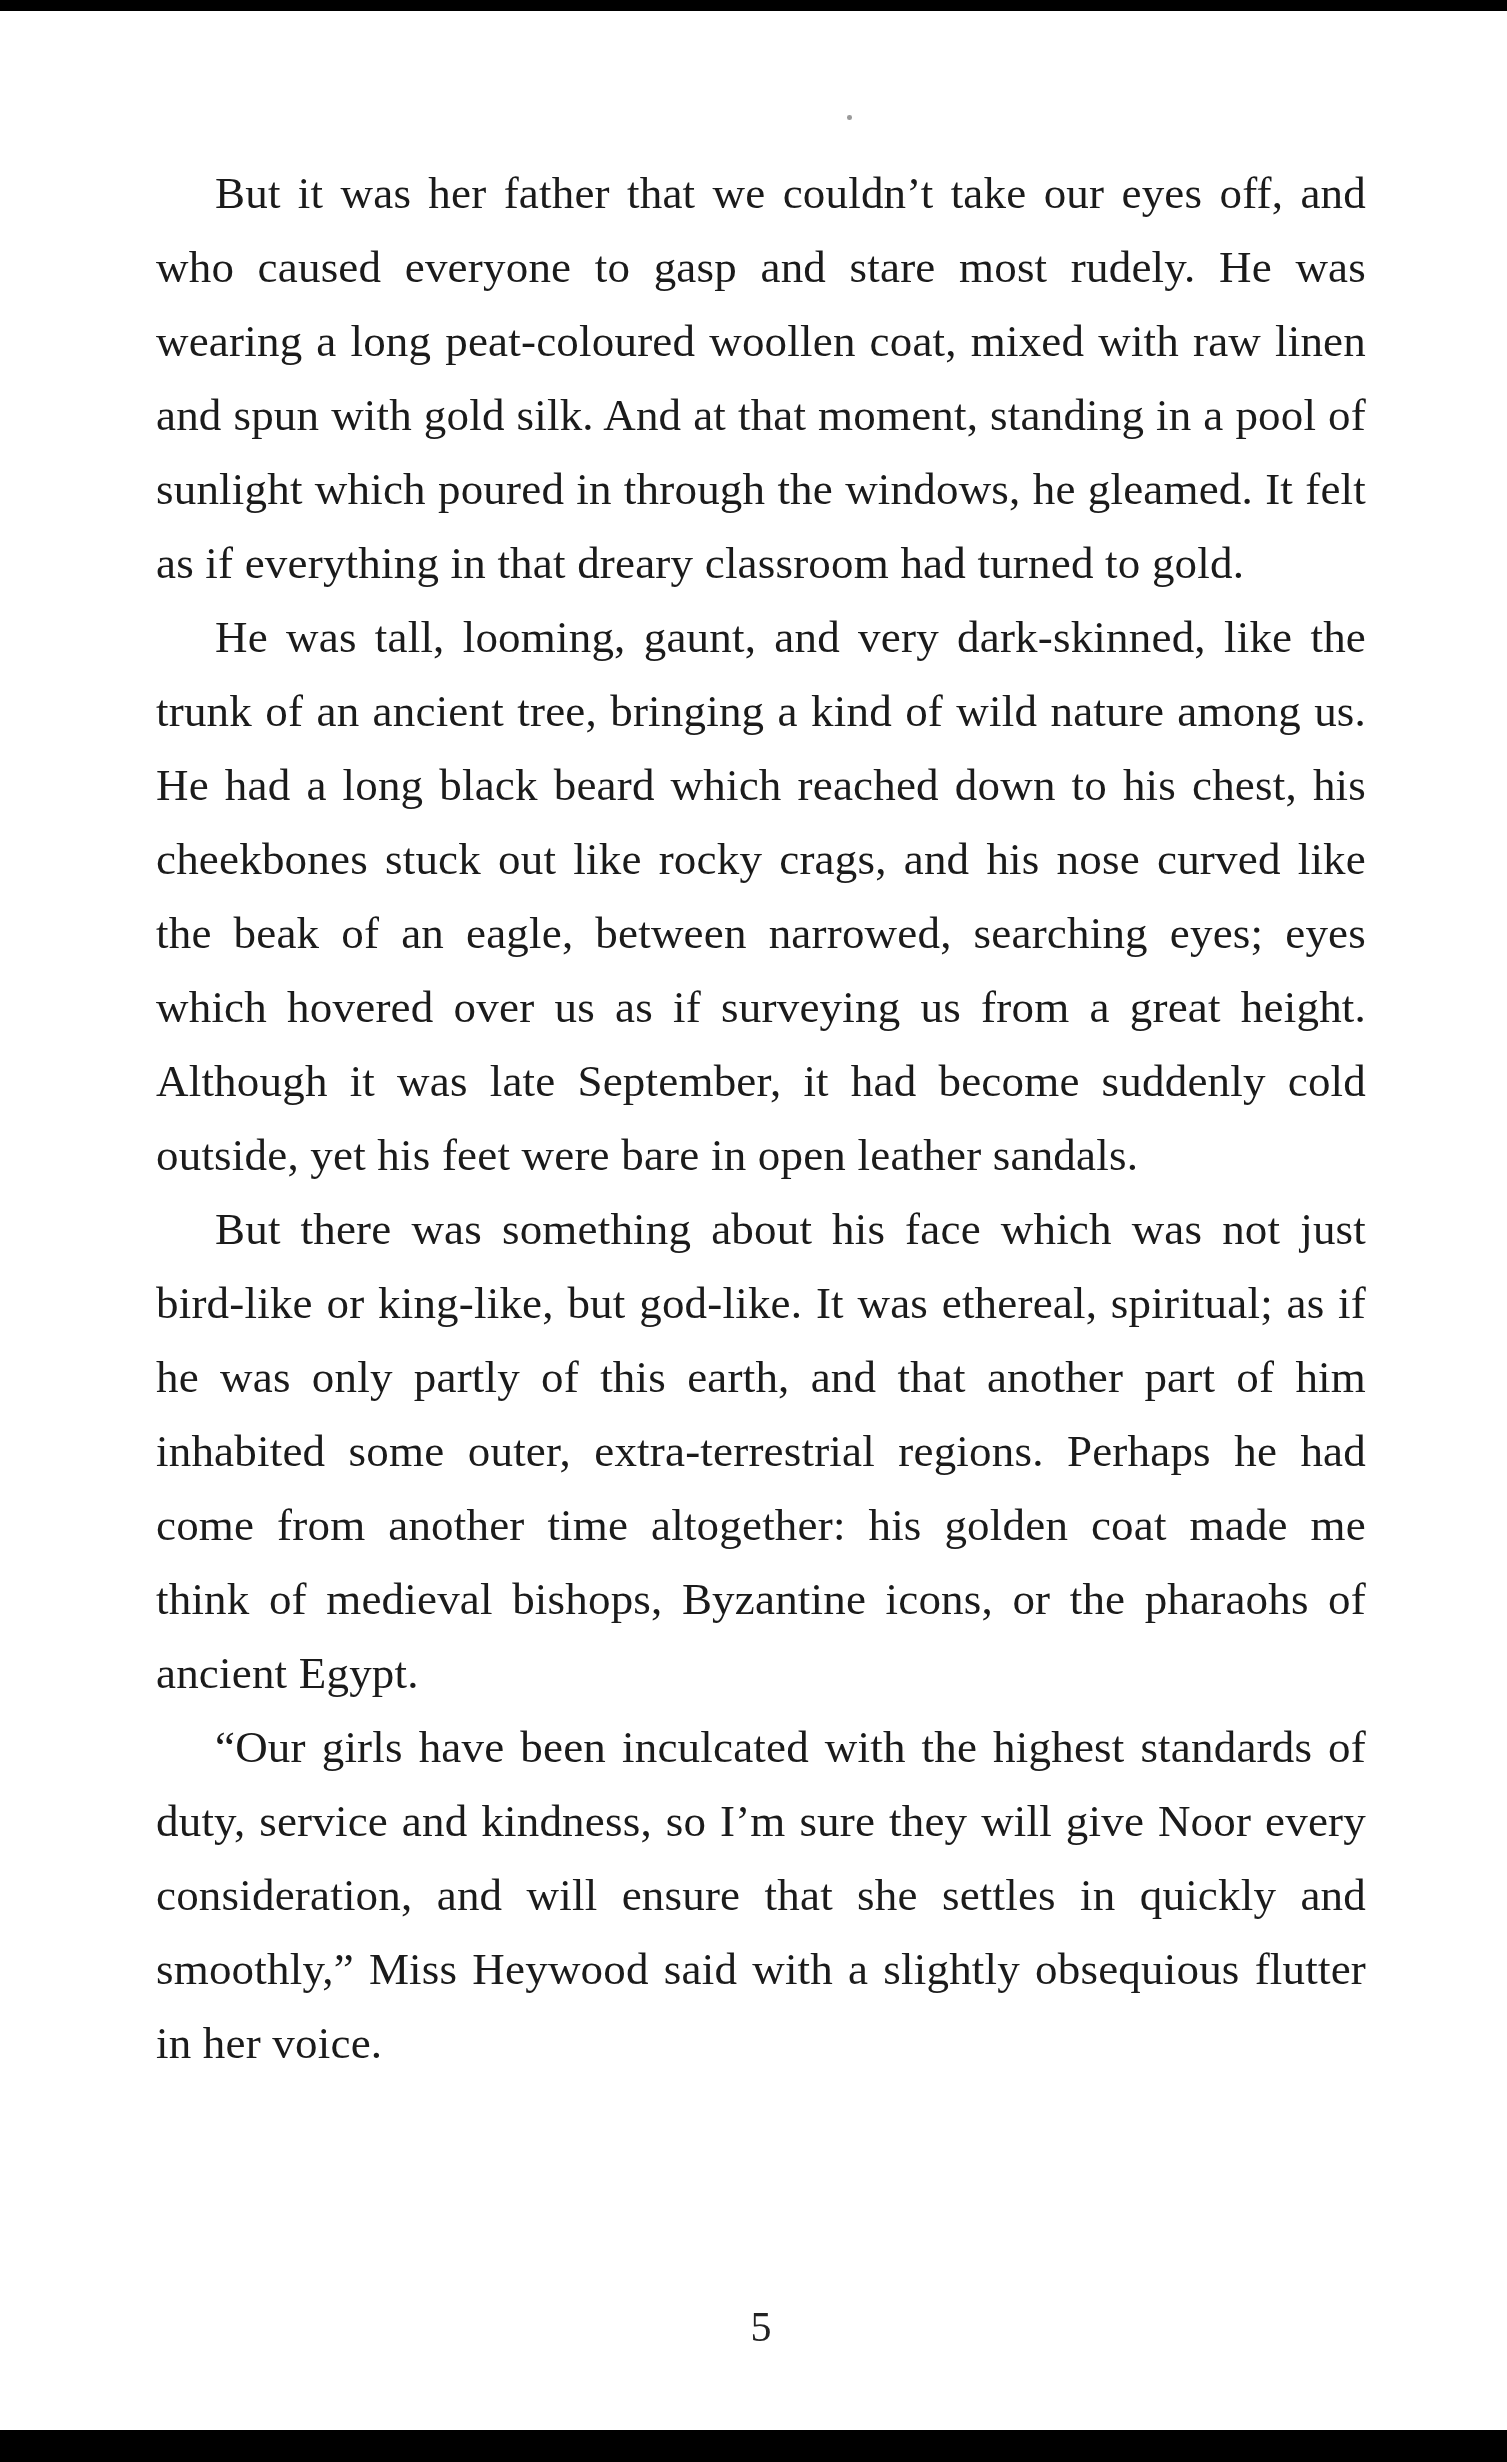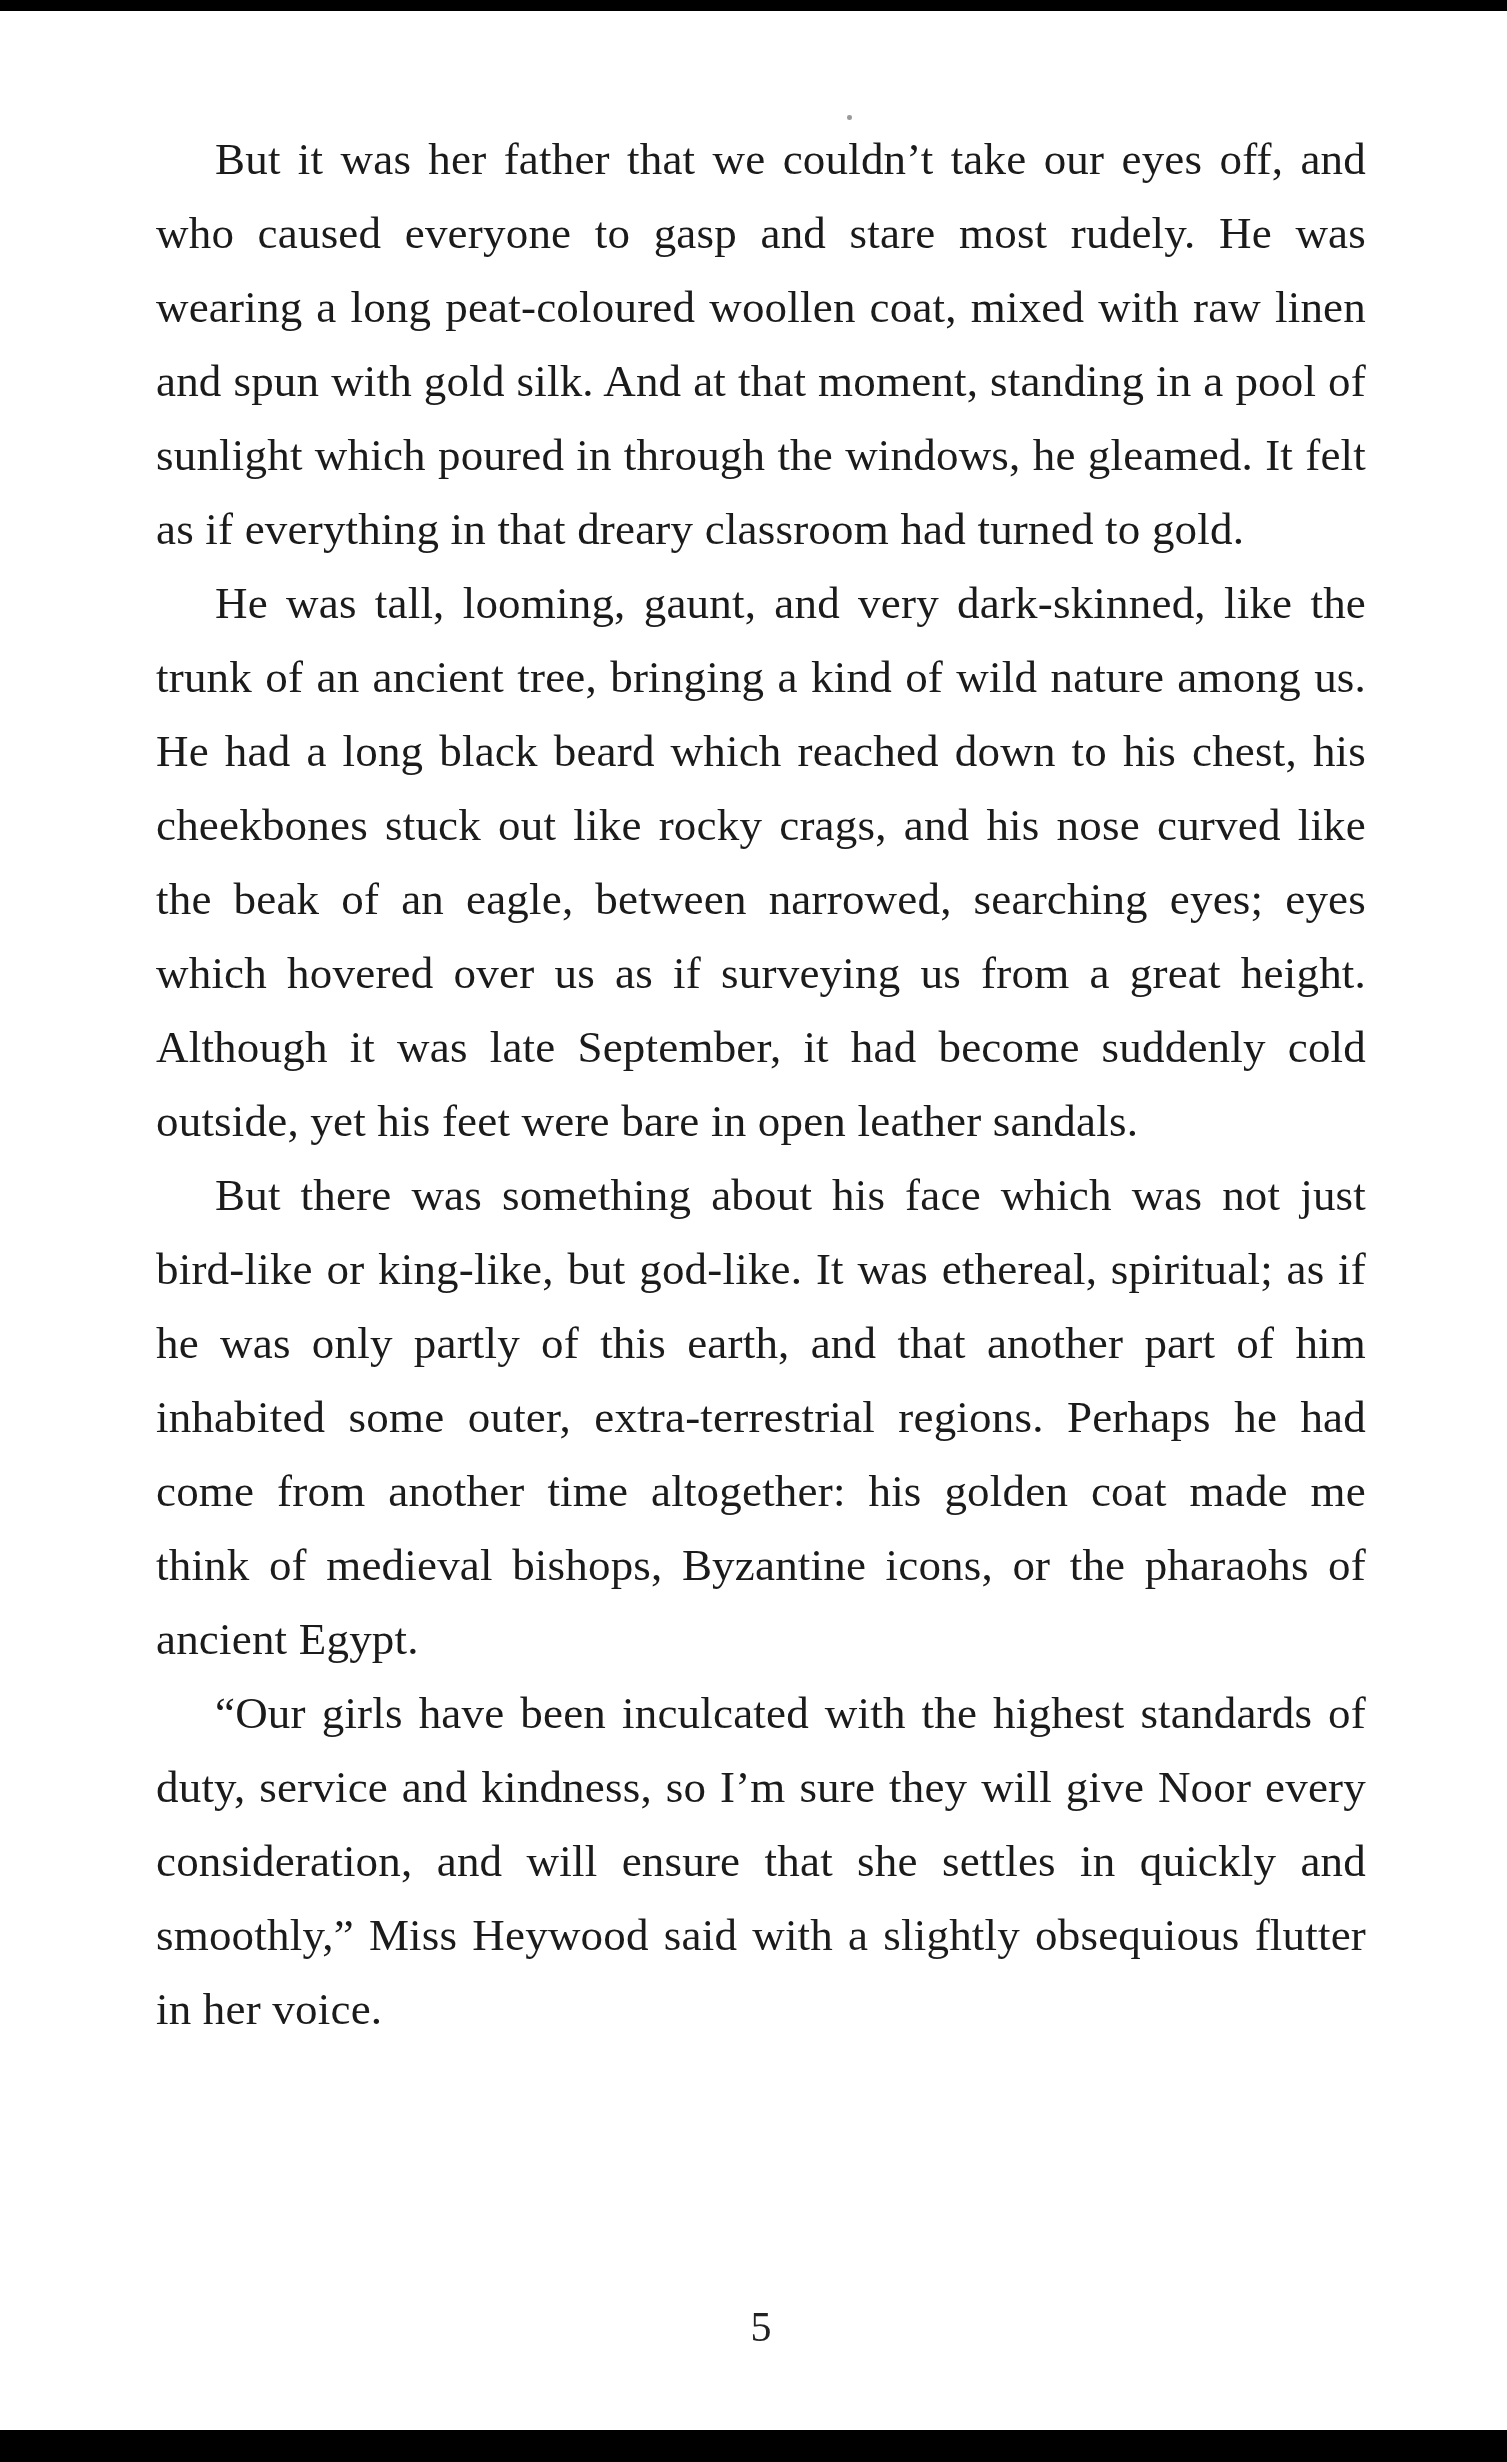--- a/index.html
+++ b/index.html
@@ -40,7 +40,7 @@
   }
   .text-block {
     position: absolute;
-    top: 122px;
+    top: 156px;
     left: 156px;
     width: 1210px;
     font-size: 45px;

